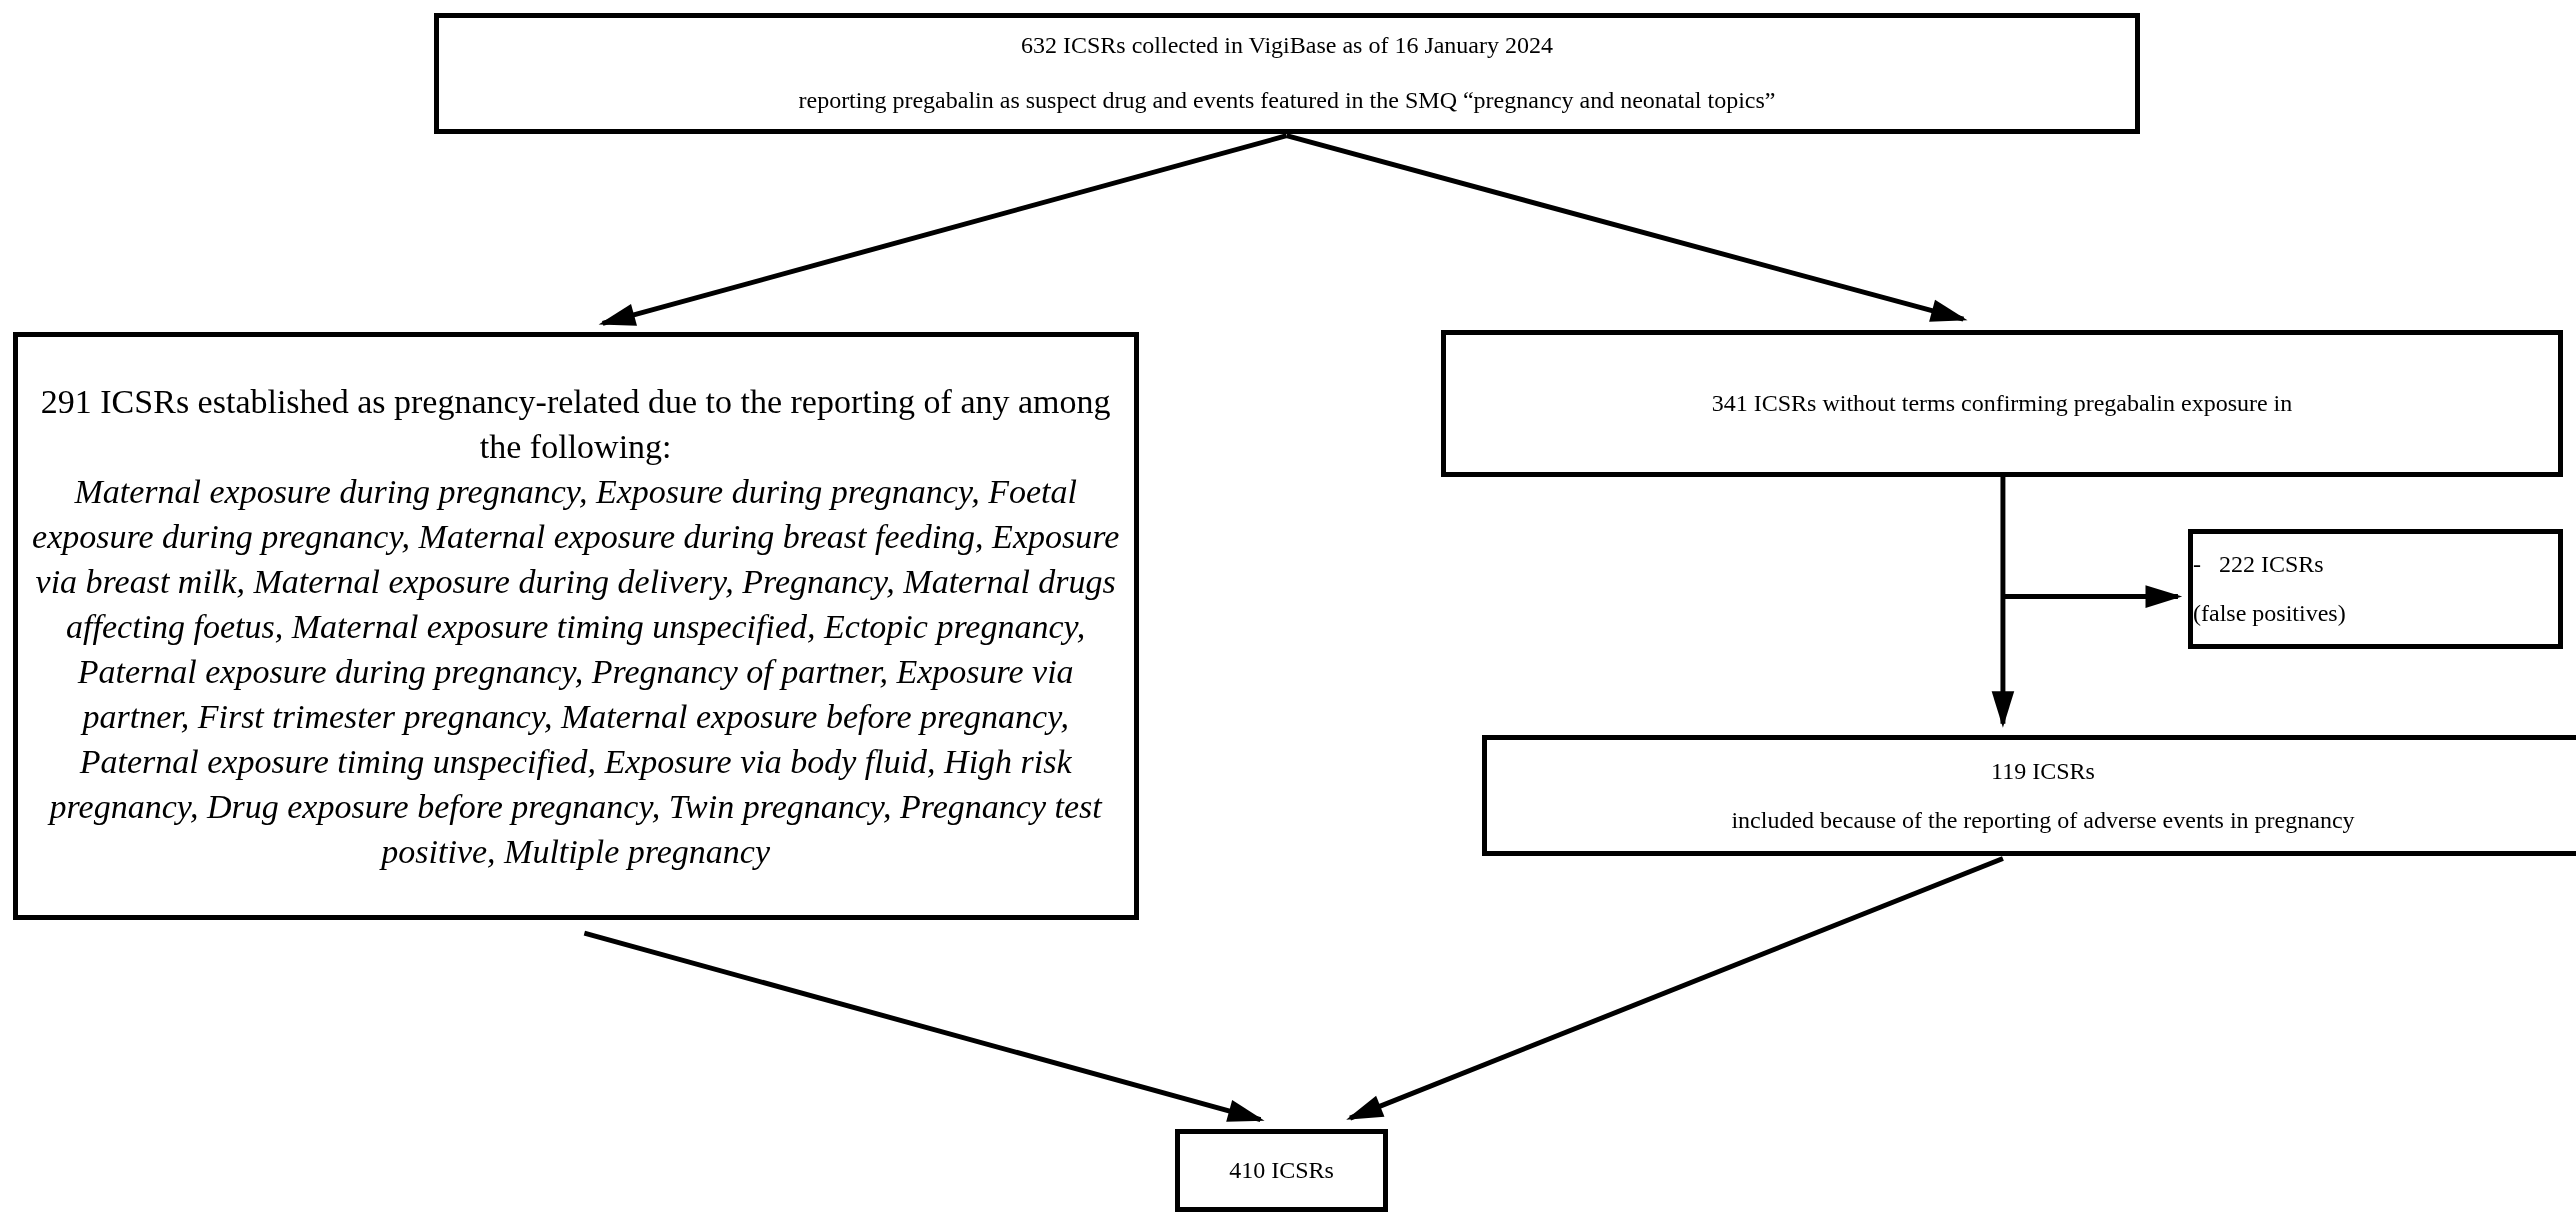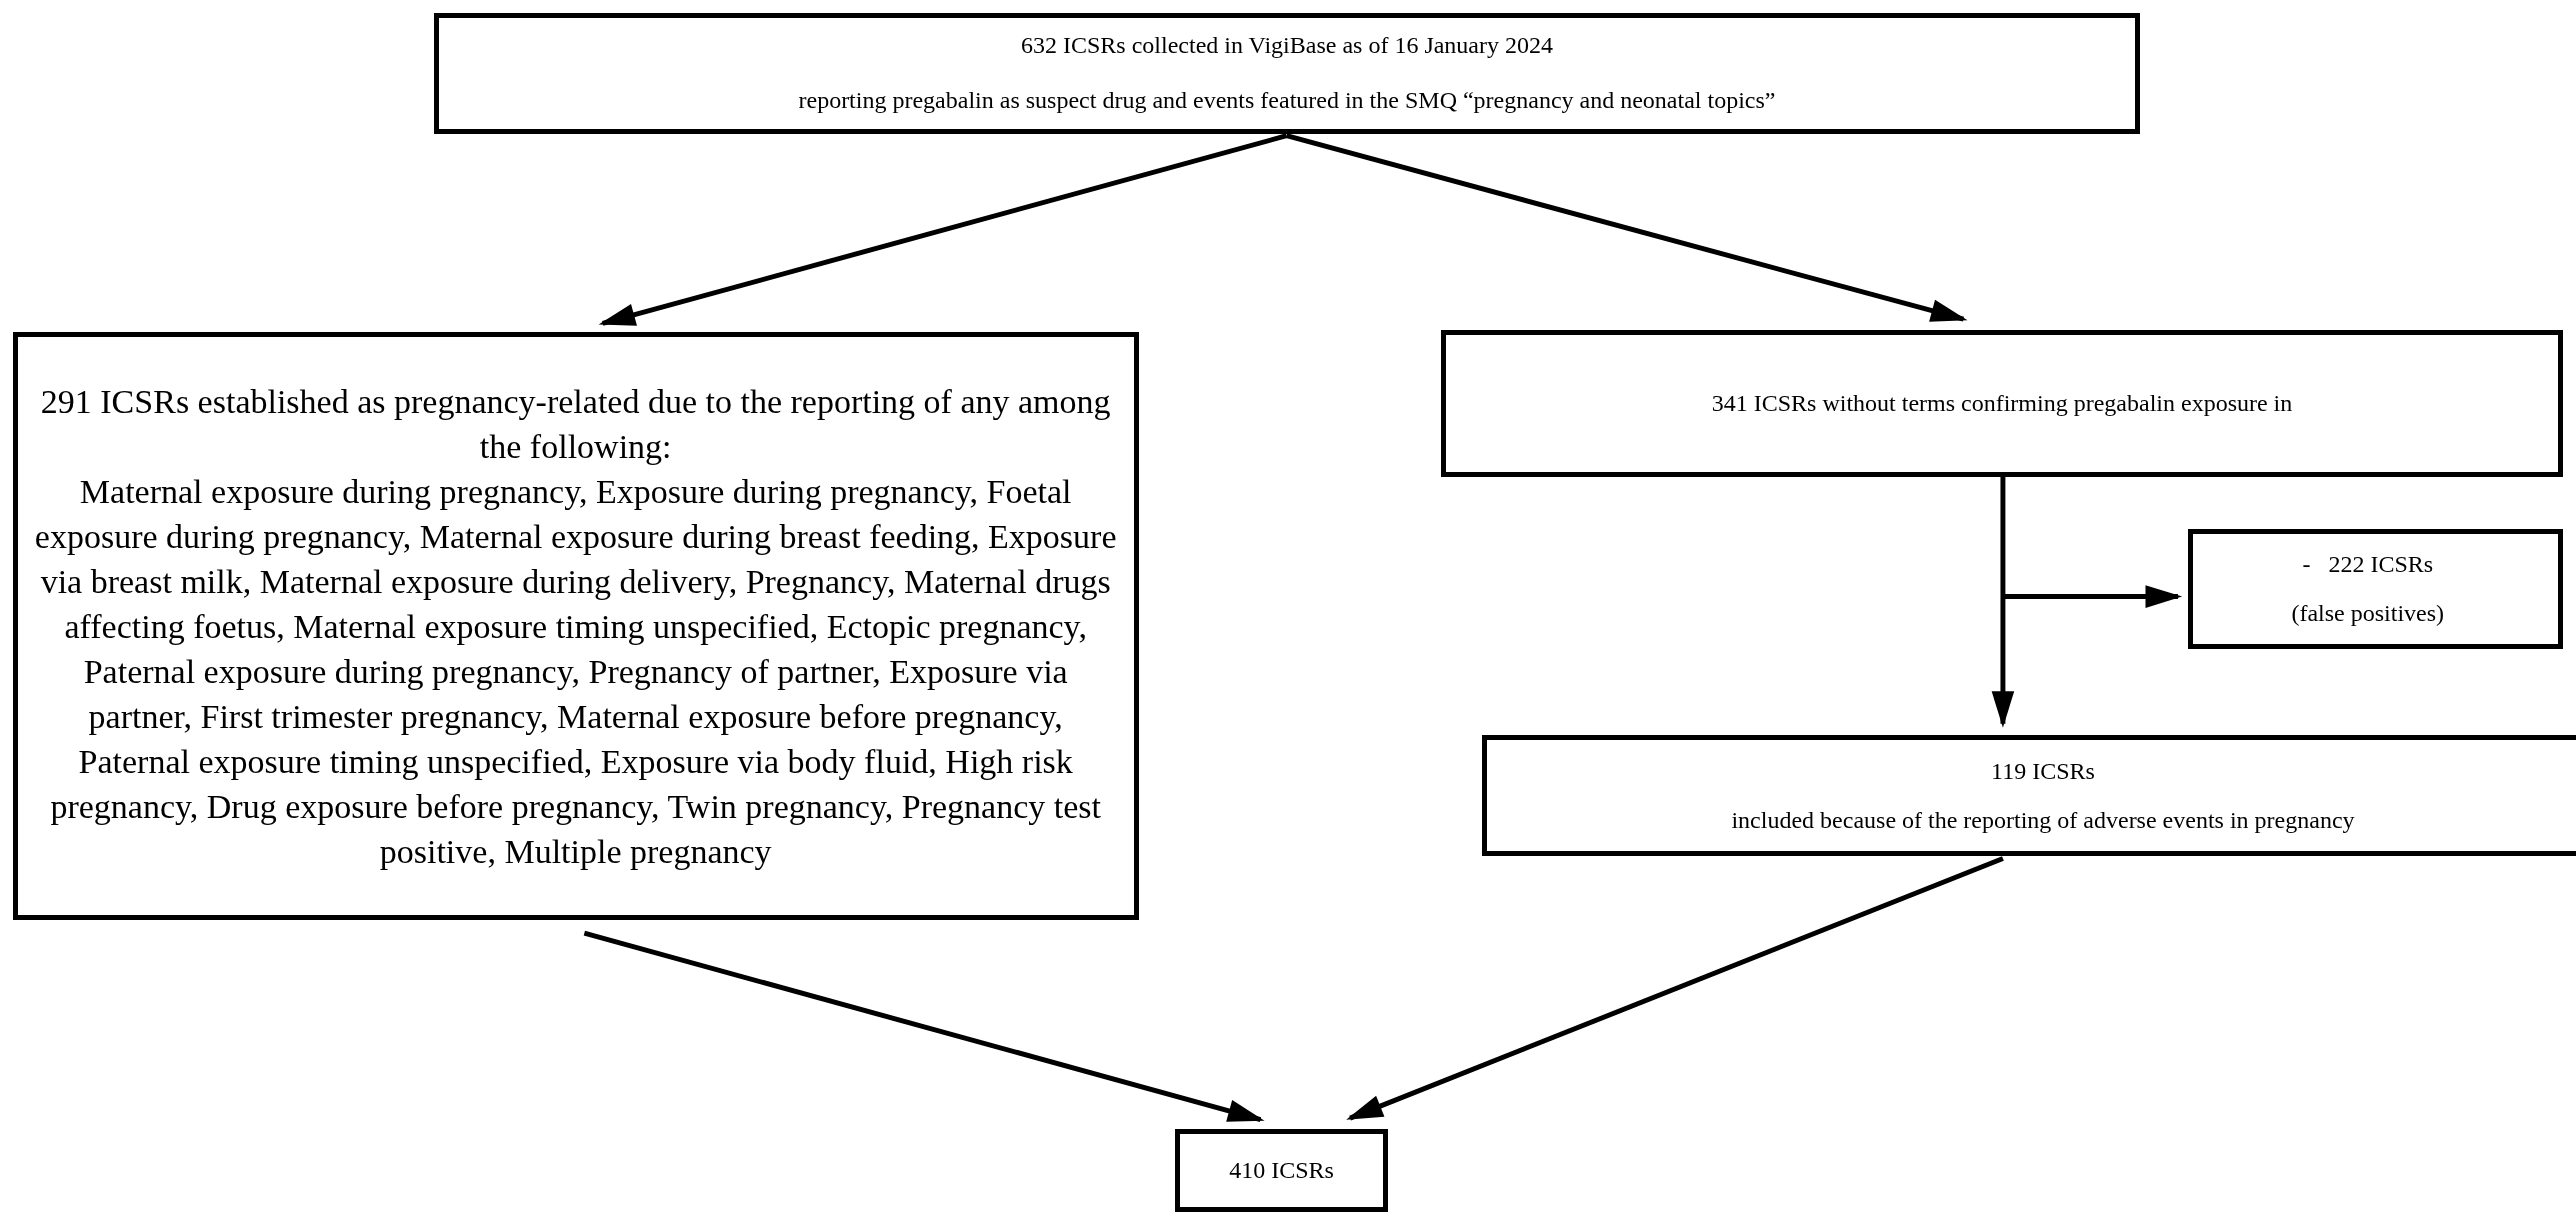--- a/index.html
+++ b/index.html
@@ -43,7 +43,7 @@
     font-size: 34px;
     line-height: 45px;
   }
-  #box-pregnancy-related .terms { }
+  #box-pregnancy-related .terms { font-style: italic; }
   #box-without-terms {
     left: 1441px; top: 330px; width: 1122px; height: 147px;
   }

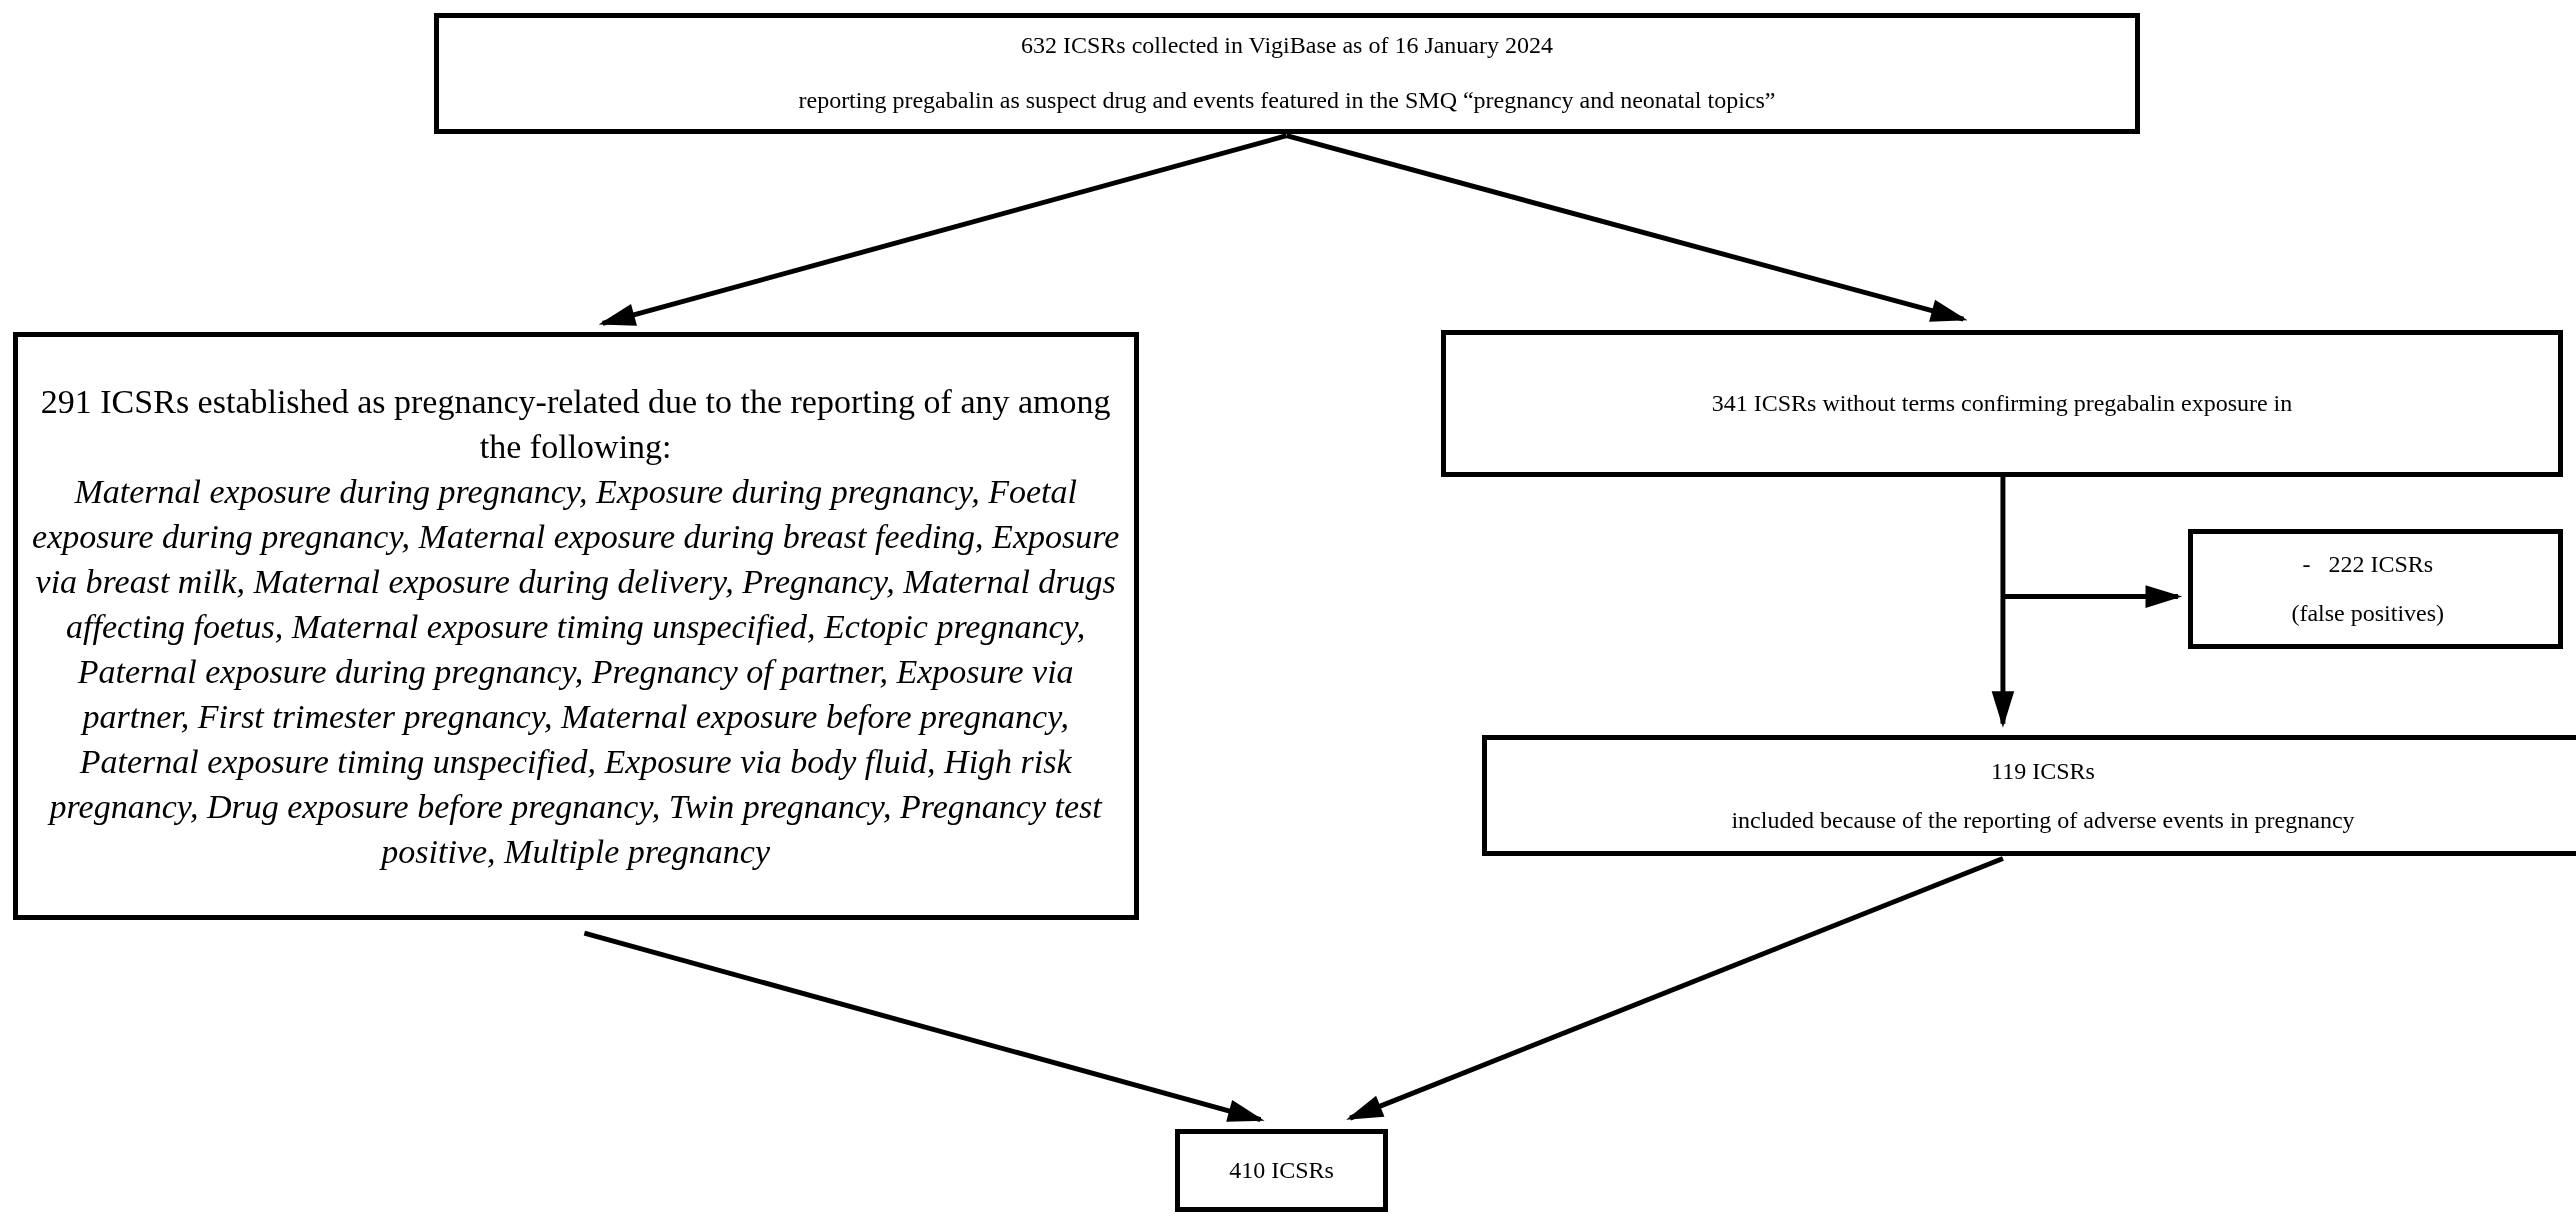--- a/index.html
+++ b/index.html
@@ -49,7 +49,7 @@
   }
   #box-false-positives {
     left: 2188px; top: 529px; width: 375px; height: 120px;
-    text-align: center;
+    text-align: left;
     padding-right: 15.5px;
   }
   #box-false-positives .ln { white-space: pre; }

